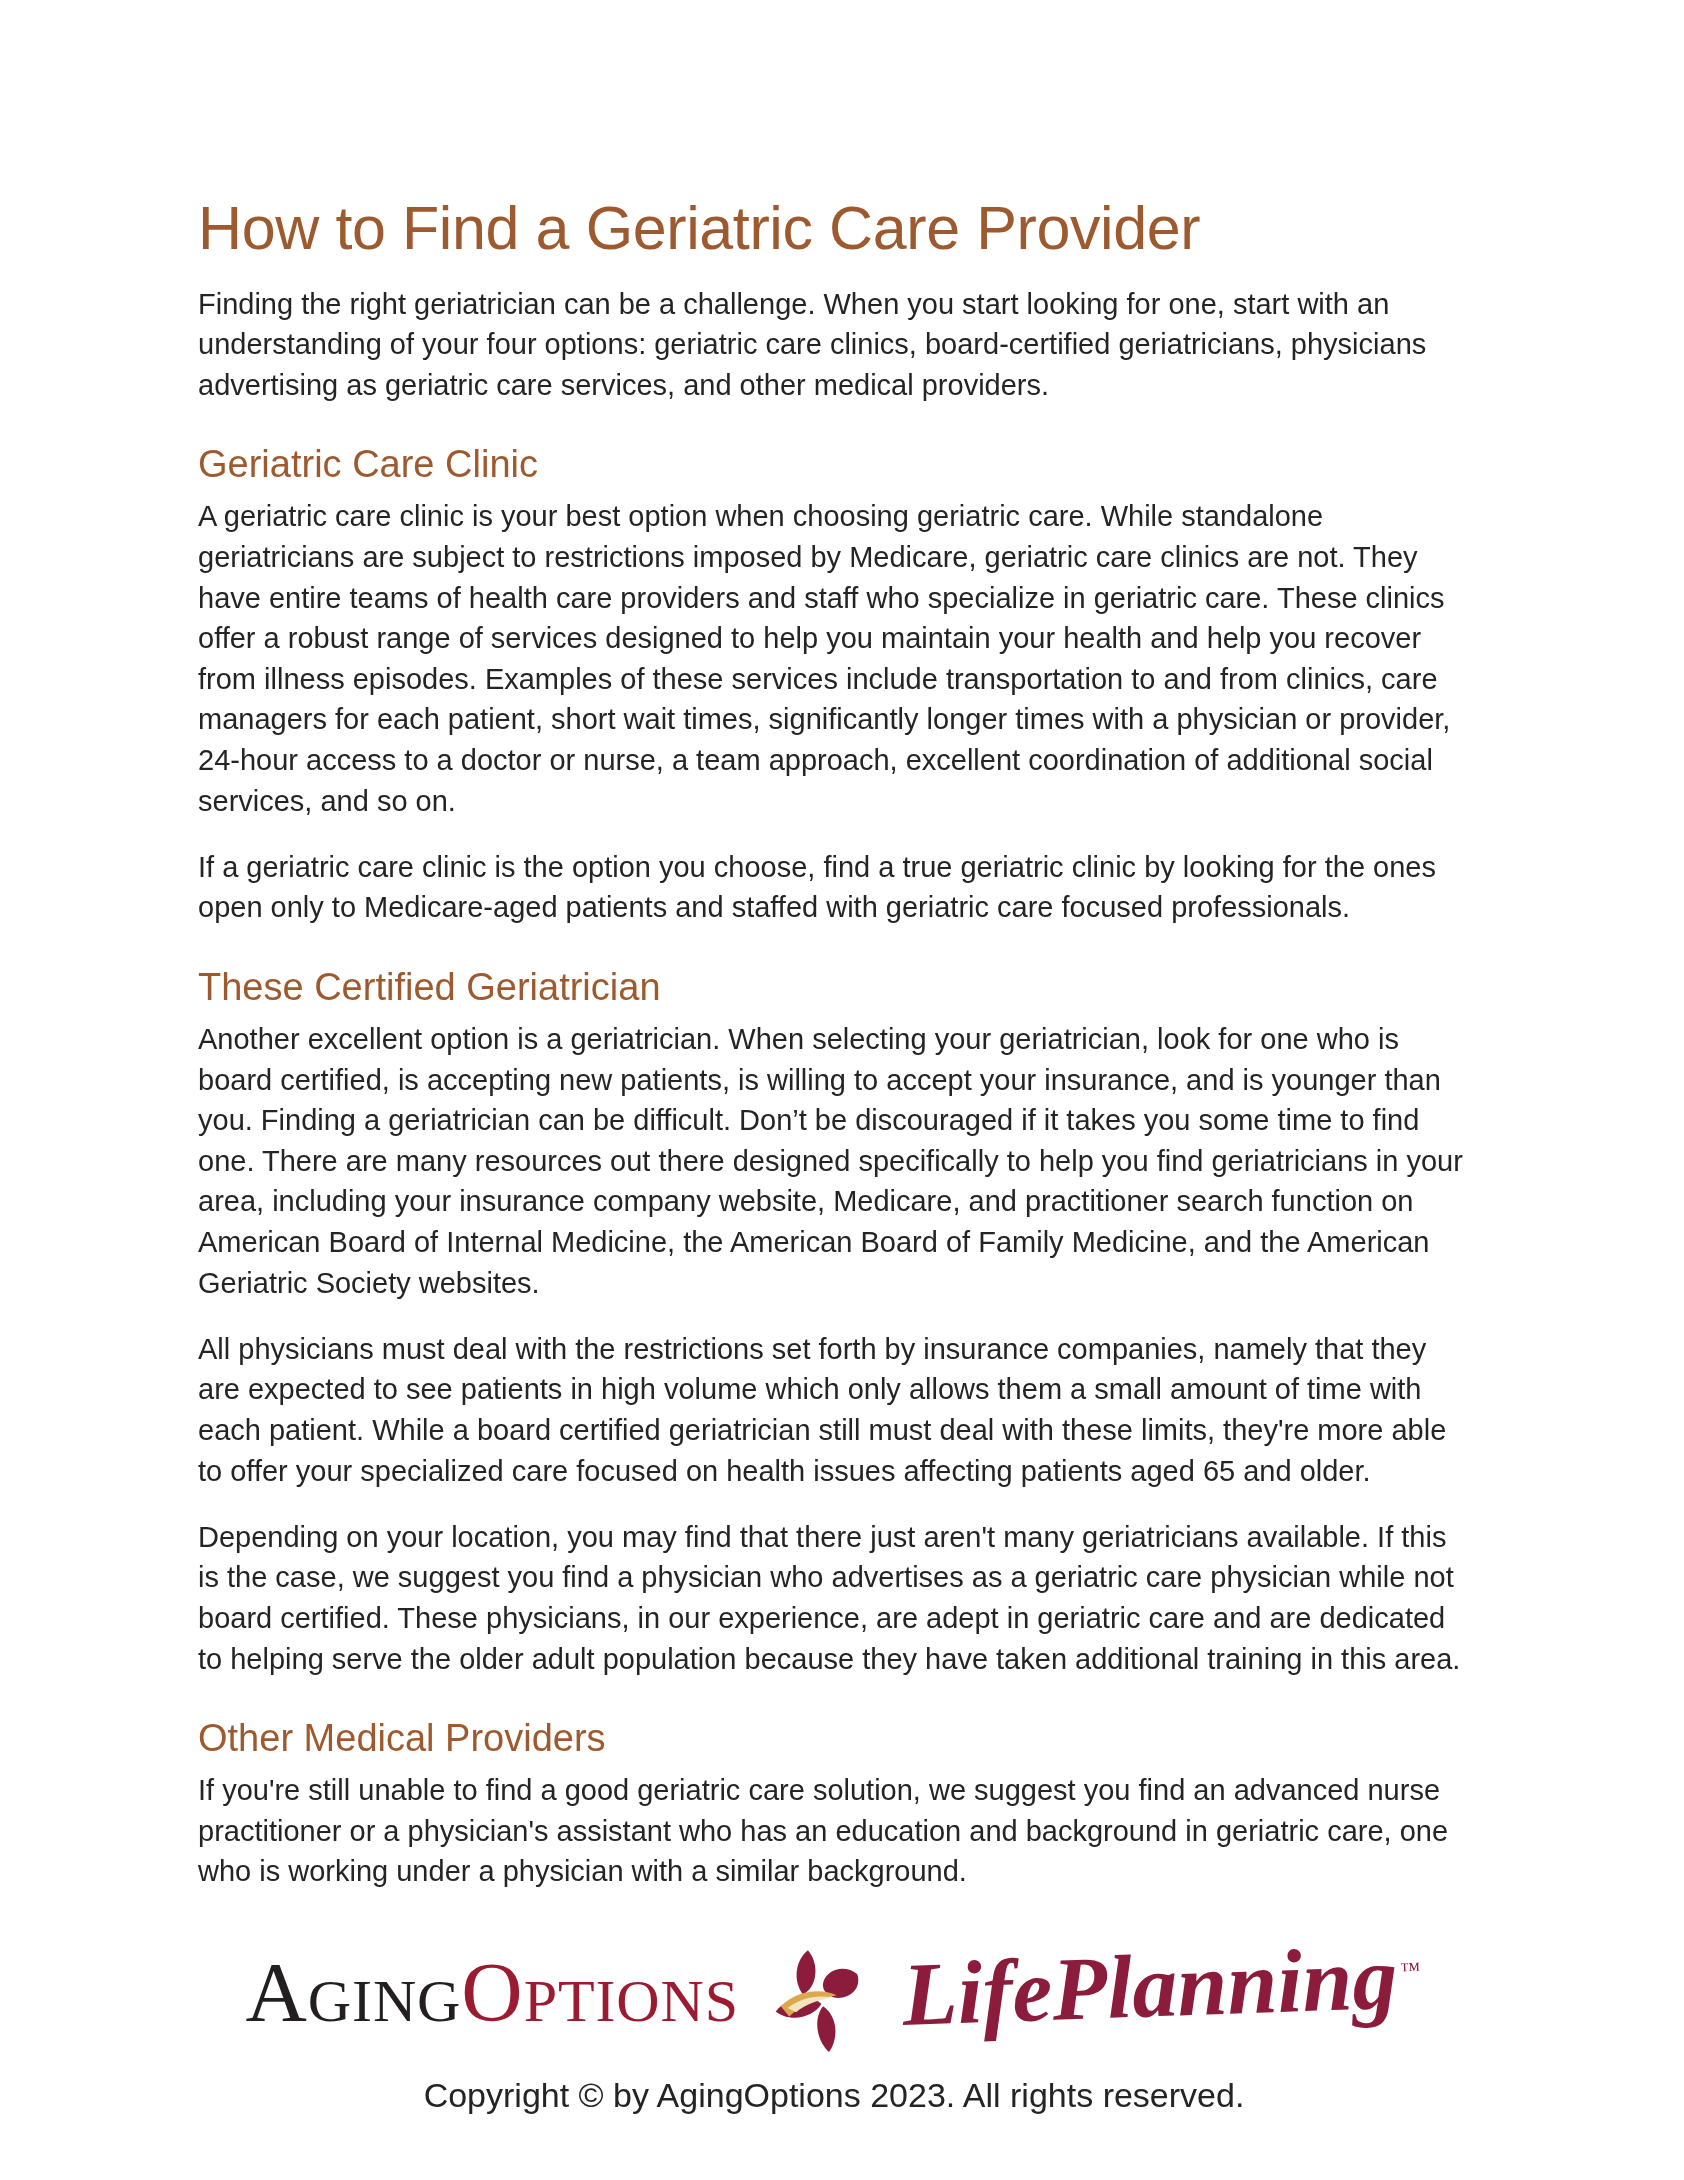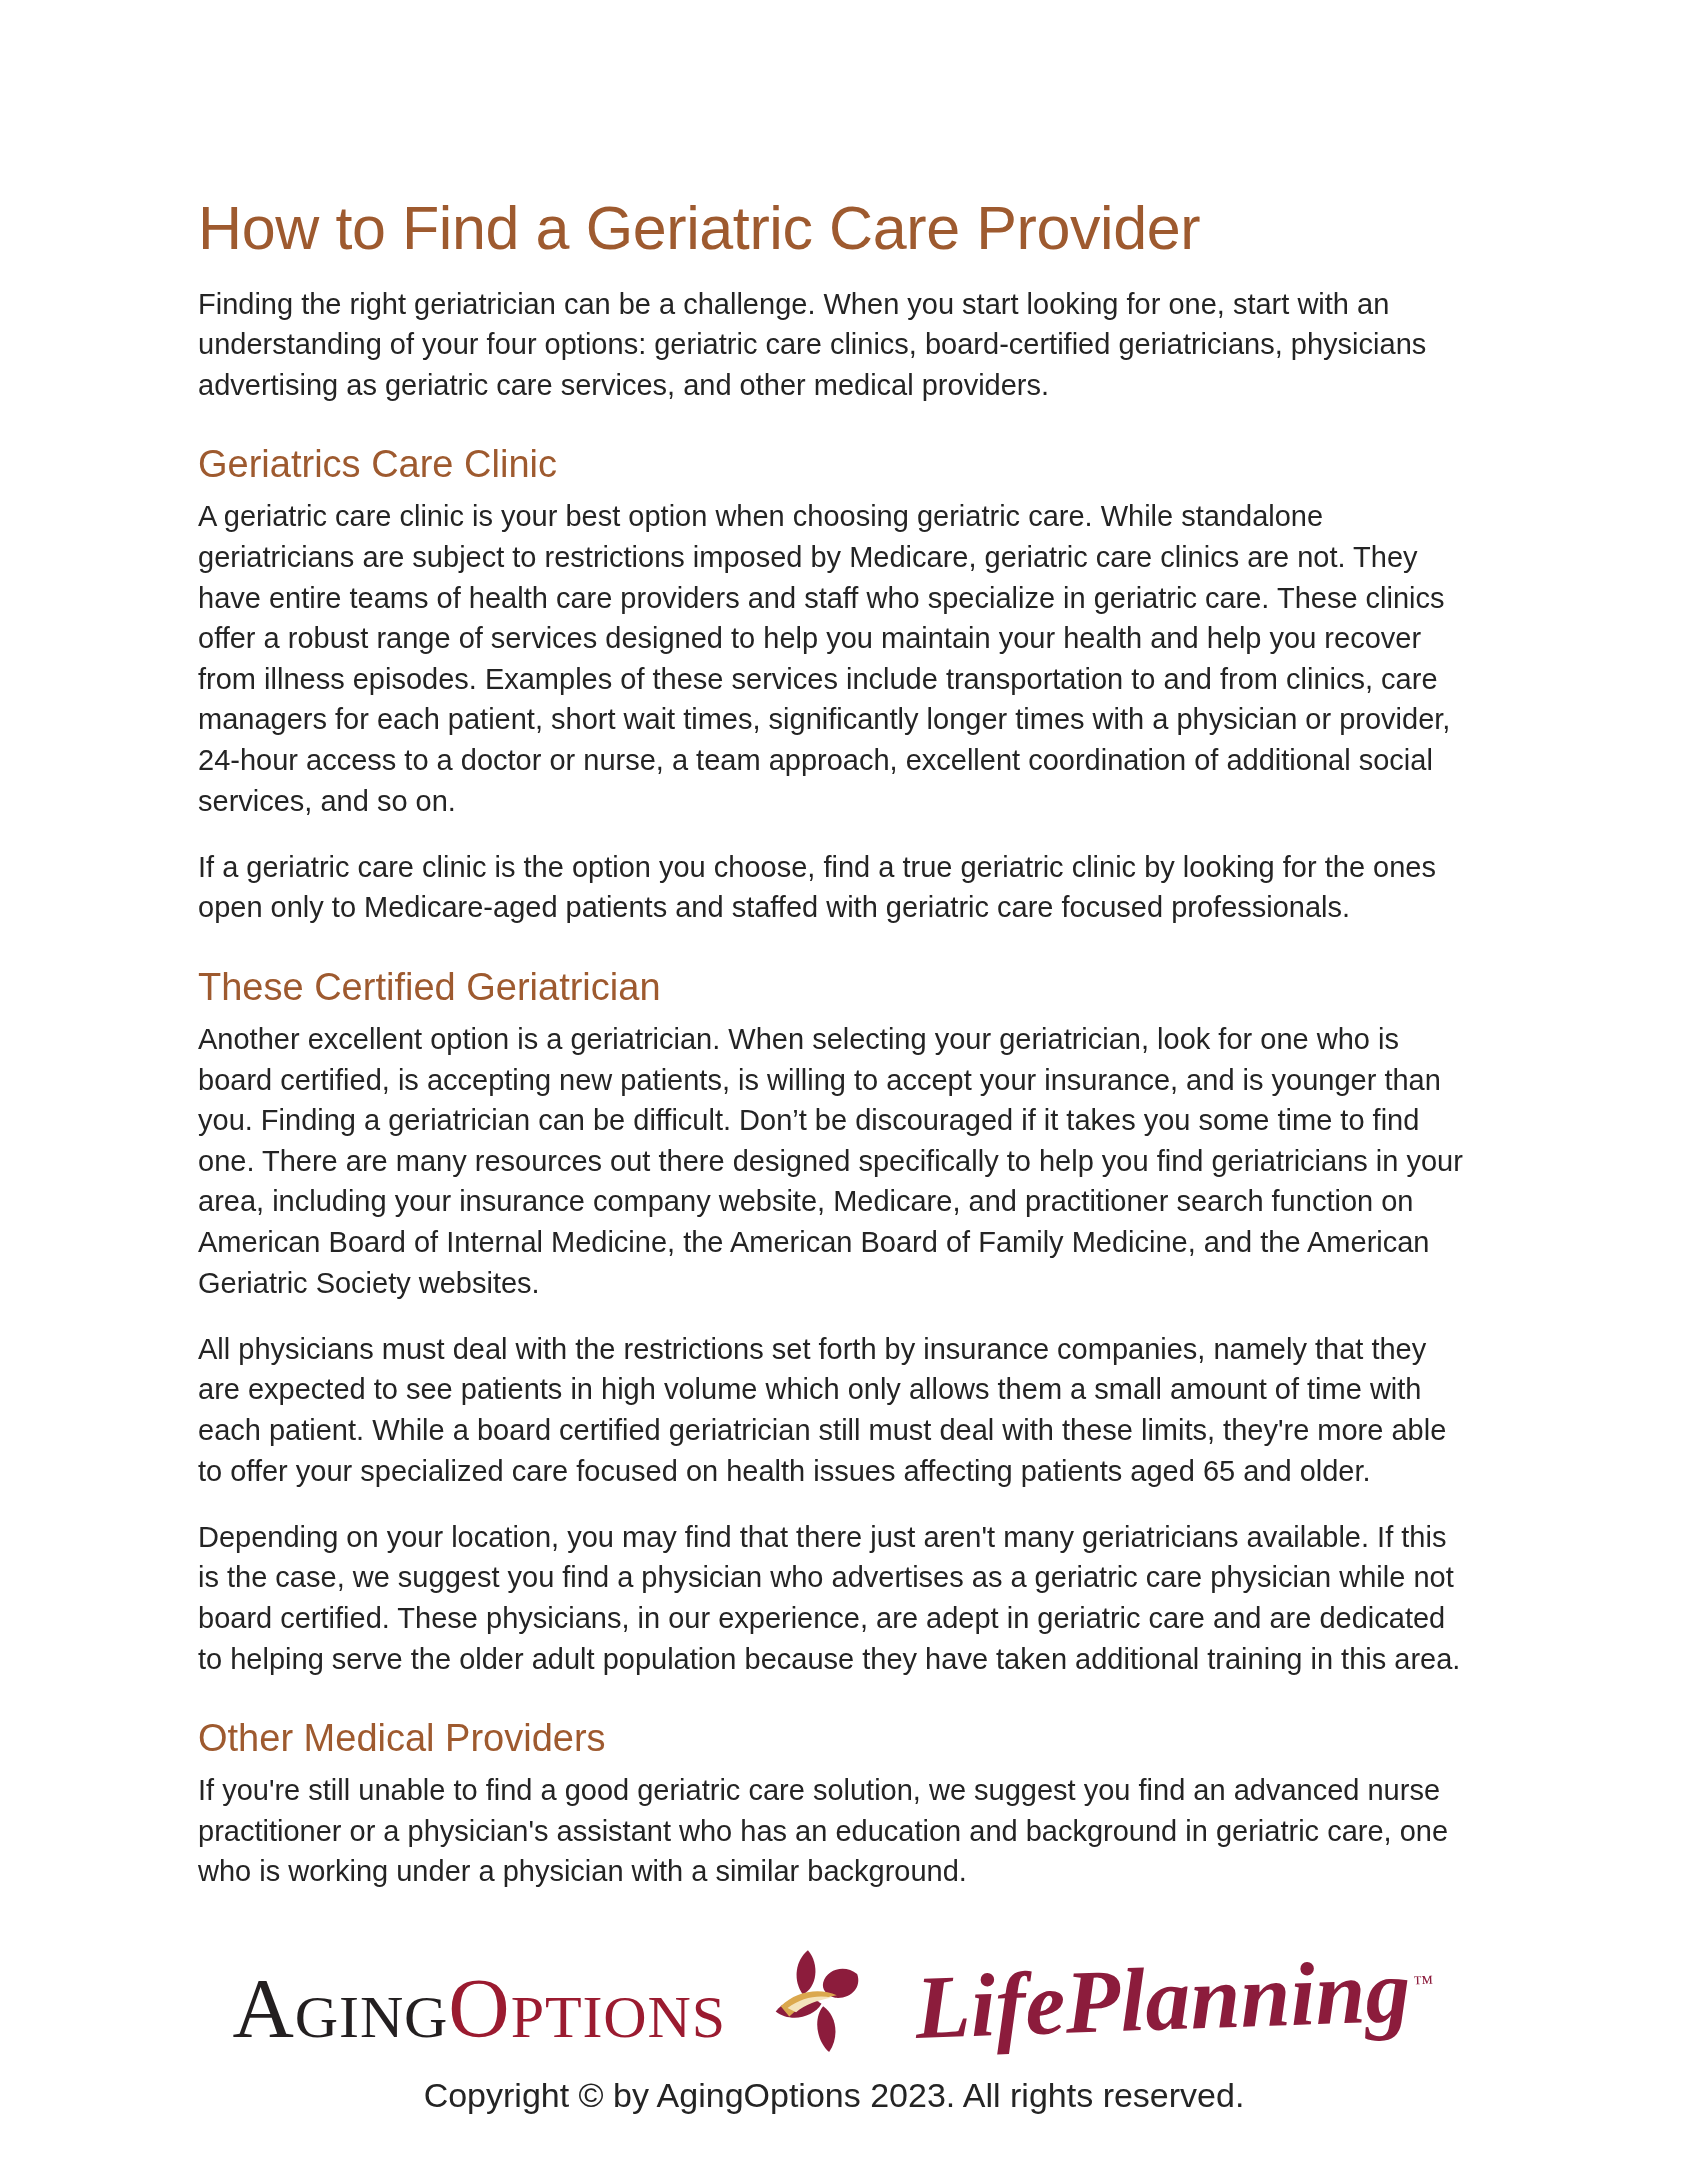--- a/index.html
+++ b/index.html
@@ -109,7 +109,7 @@
   <p class="body-text">Finding the right geriatrician can be a challenge. When you start looking for one, start with an understanding of your four options: geriatric care clinics, board-certified geriatricians, physicians advertising as geriatric care services, and other medical providers.</p>
 
   <section>
-    <h2 class="section-heading">Geriatrics Care Clinic</h2>
+    <h2 class="section-heading">Geriatric Care Clinic</h2>
     <p class="body-text">A geriatric care clinic is your best option when choosing geriatric care. While standalone geriatricians are subject to restrictions imposed by Medicare, geriatric care clinics are not. They have entire teams of health care providers and staff who specialize in geriatric care. These clinics offer a robust range of services designed to help you maintain your health and help you recover from illness episodes. Examples of these services include transportation to and from clinics, care managers for each patient, short wait times, significantly longer times with a physician or provider, 24-hour access to a doctor or nurse, a team approach, excellent coordination of additional social services, and so on.</p>
     <p class="body-text">If a geriatric care clinic is the option you choose, find a true geriatric clinic by looking for the ones open only to Medicare-aged patients and staffed with geriatric care focused professionals.</p>
   </section>

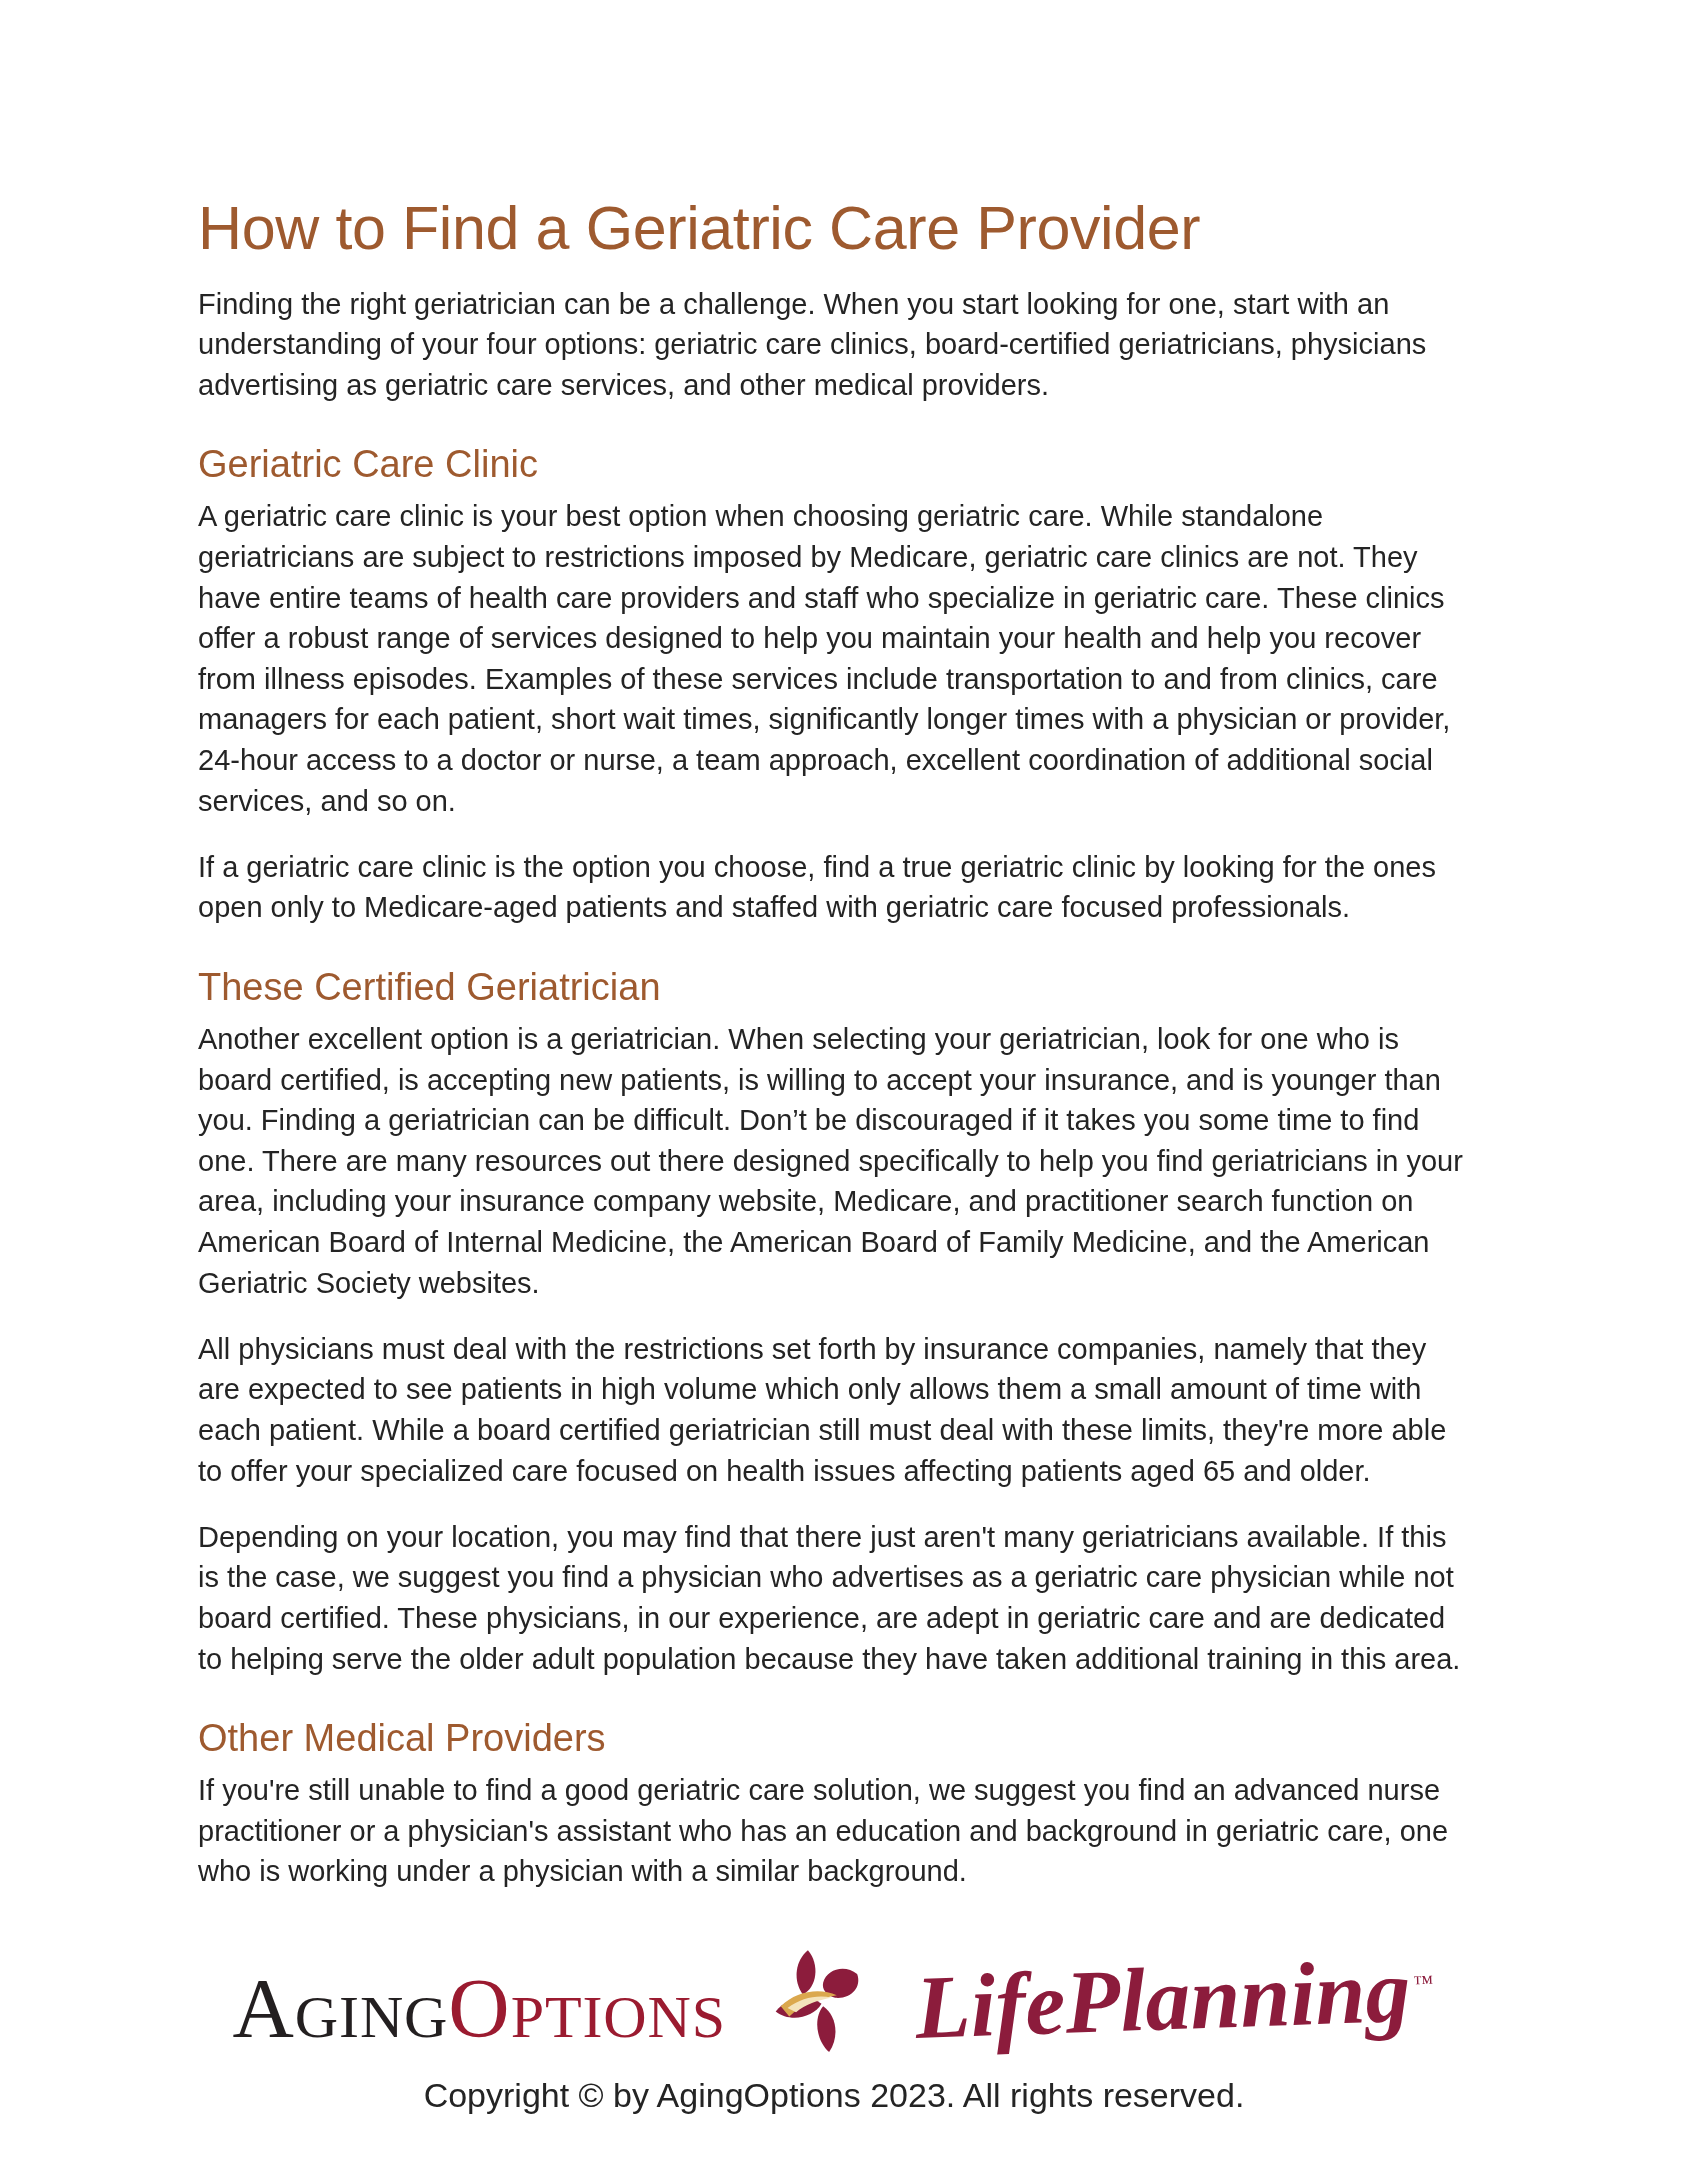--- a/index.html
+++ b/index.html
@@ -54,8 +54,8 @@
   }
   .logo-row{
     display:inline-flex;
-    align-items:center;
-    gap:48px;
+    align-items:flex-start;
+    gap:35px;
     vertical-align:middle;
   }
   .brand{

